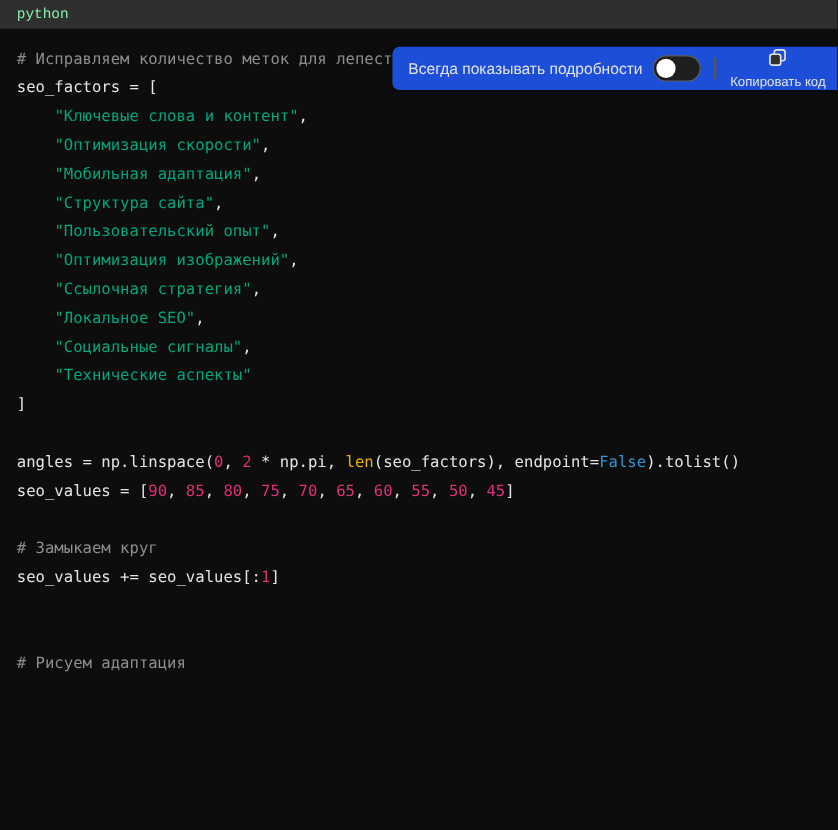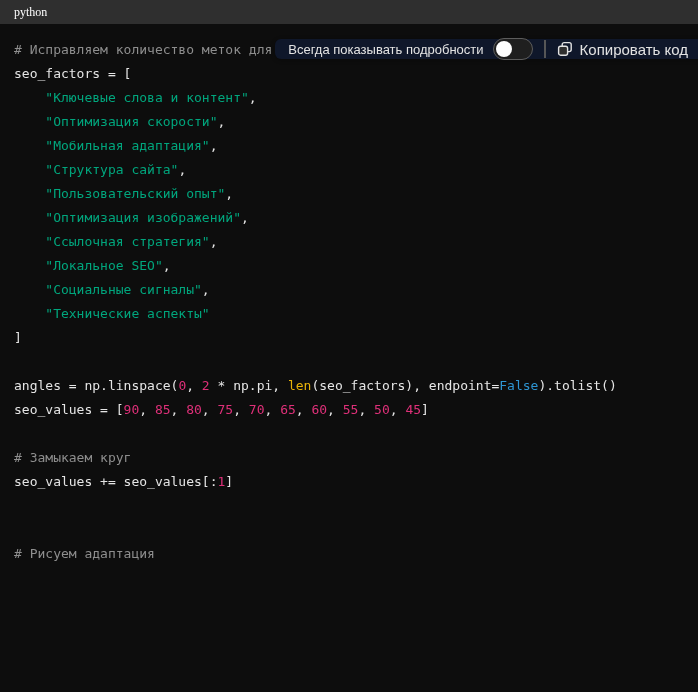--- a/index.html
+++ b/index.html
@@ -18,8 +18,8 @@
   }
   .lang-label {
     font-size: 12px;
-    color: #ffffff;
-    font-family: Liberation Serif, serif;
+    color: #86efac;
+    font-family: Liberation Mono, monospace;
   }
   .code-body {
     padding: 14px 14px 10px 14px;

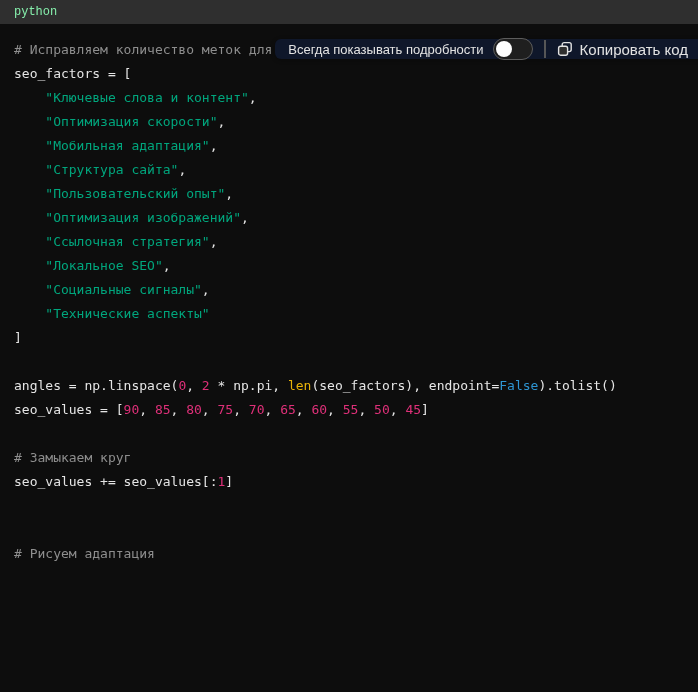--- a/index.html
+++ b/index.html
@@ -40,8 +40,8 @@
     position: absolute;
     top: 39px;
     right: 0;
-    height: 20px;
-    background: #0f172a;
+    height: 36px;
+    background: #1d4ed8;
     border-radius: 6px 0 0 6px;
     display: flex;
     align-items: center;

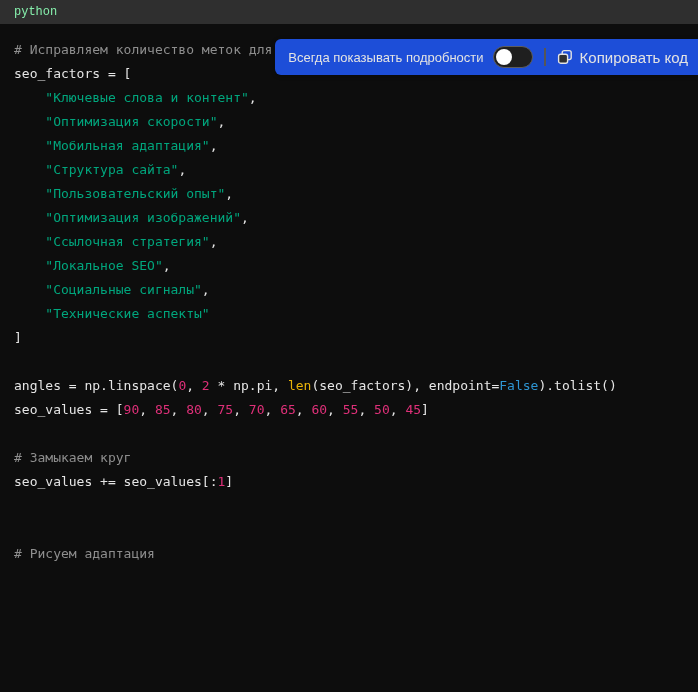--- a/index.html
+++ b/index.html
@@ -83,16 +83,17 @@
   }
   .copy-btn {
     display: flex;
-    align-items: flex-start;
+    align-items: center;
     gap: 7px;
     background: none;
     border: none;
     cursor: pointer;
-    font-size: 15px;
+    font-size: 11px;
     color: #e3e3e3;
     font-family: "Liberation Sans", sans-serif;
     white-space: nowrap;
     padding: 0;
+    flex-direction: column;
   }
   .copy-icon-svg { display: block; }
 </style>

